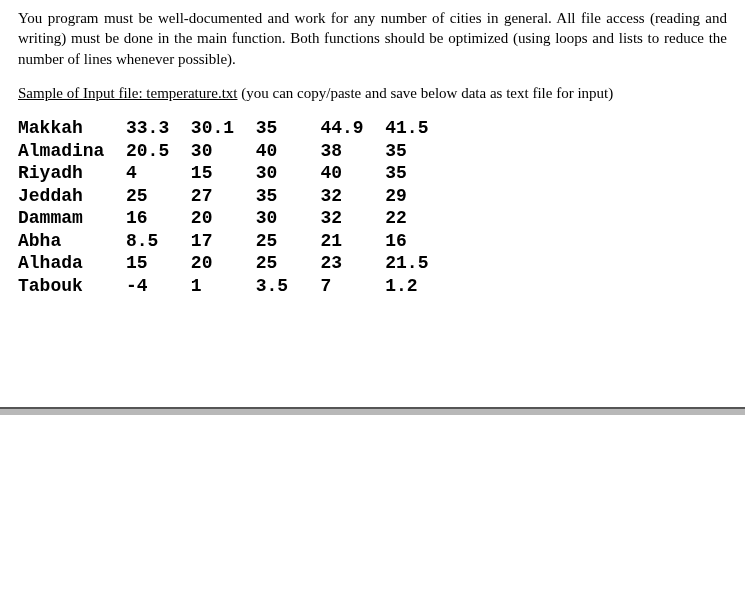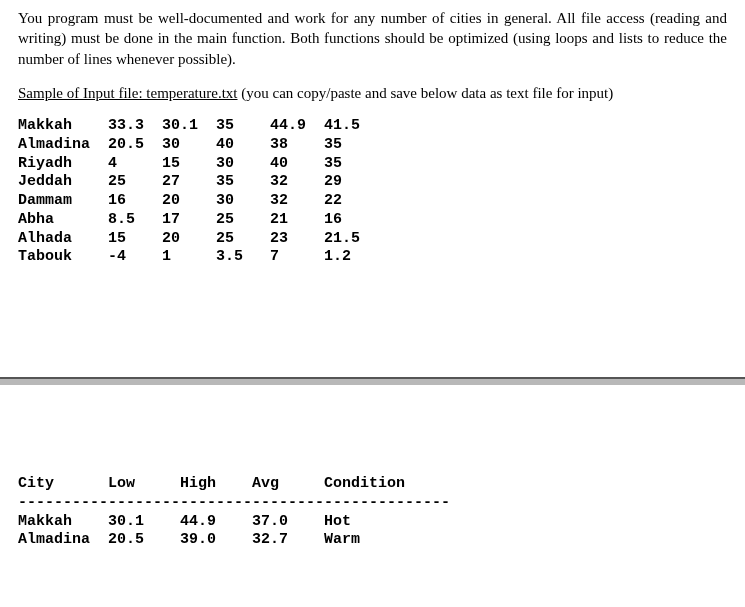--- a/index.html
+++ b/index.html
@@ -35,7 +35,7 @@
     }
     .data-block {
       font-family: "Courier New", Courier, monospace;
-      font-size: 15px;
+      font-size: 18px;
       white-space: pre;
       line-height: 1.25;
       font-weight: bold;

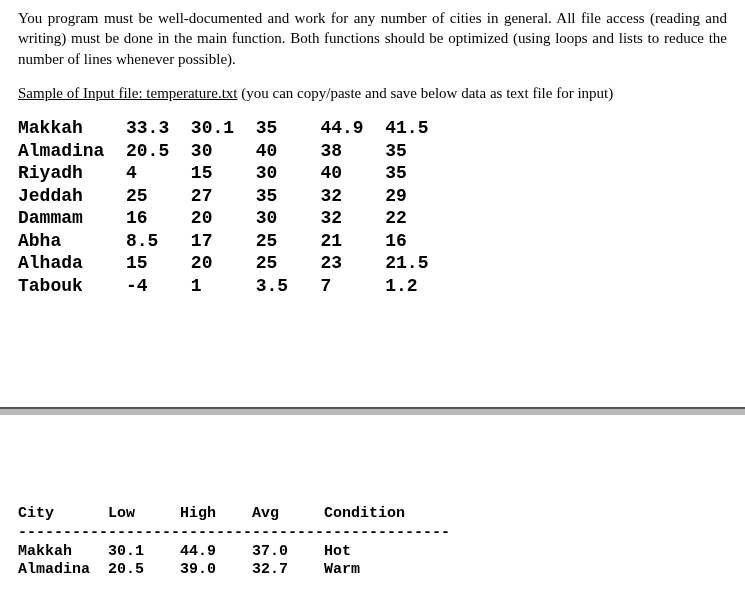--- a/index.html
+++ b/index.html
@@ -86,10 +86,6 @@
 <div class="divider-band"></div>
 
 <div class="lower">
-  <pre class="out-block" id="output-data">City      Low     High    Avg     Condition 
-------------------------------------------------
-Makkah    30.1    44.9    37.0    Hot       
-Almadina  20.5    39.0    32.7    Warm      </pre>
 </div>
 
 </body></html>

